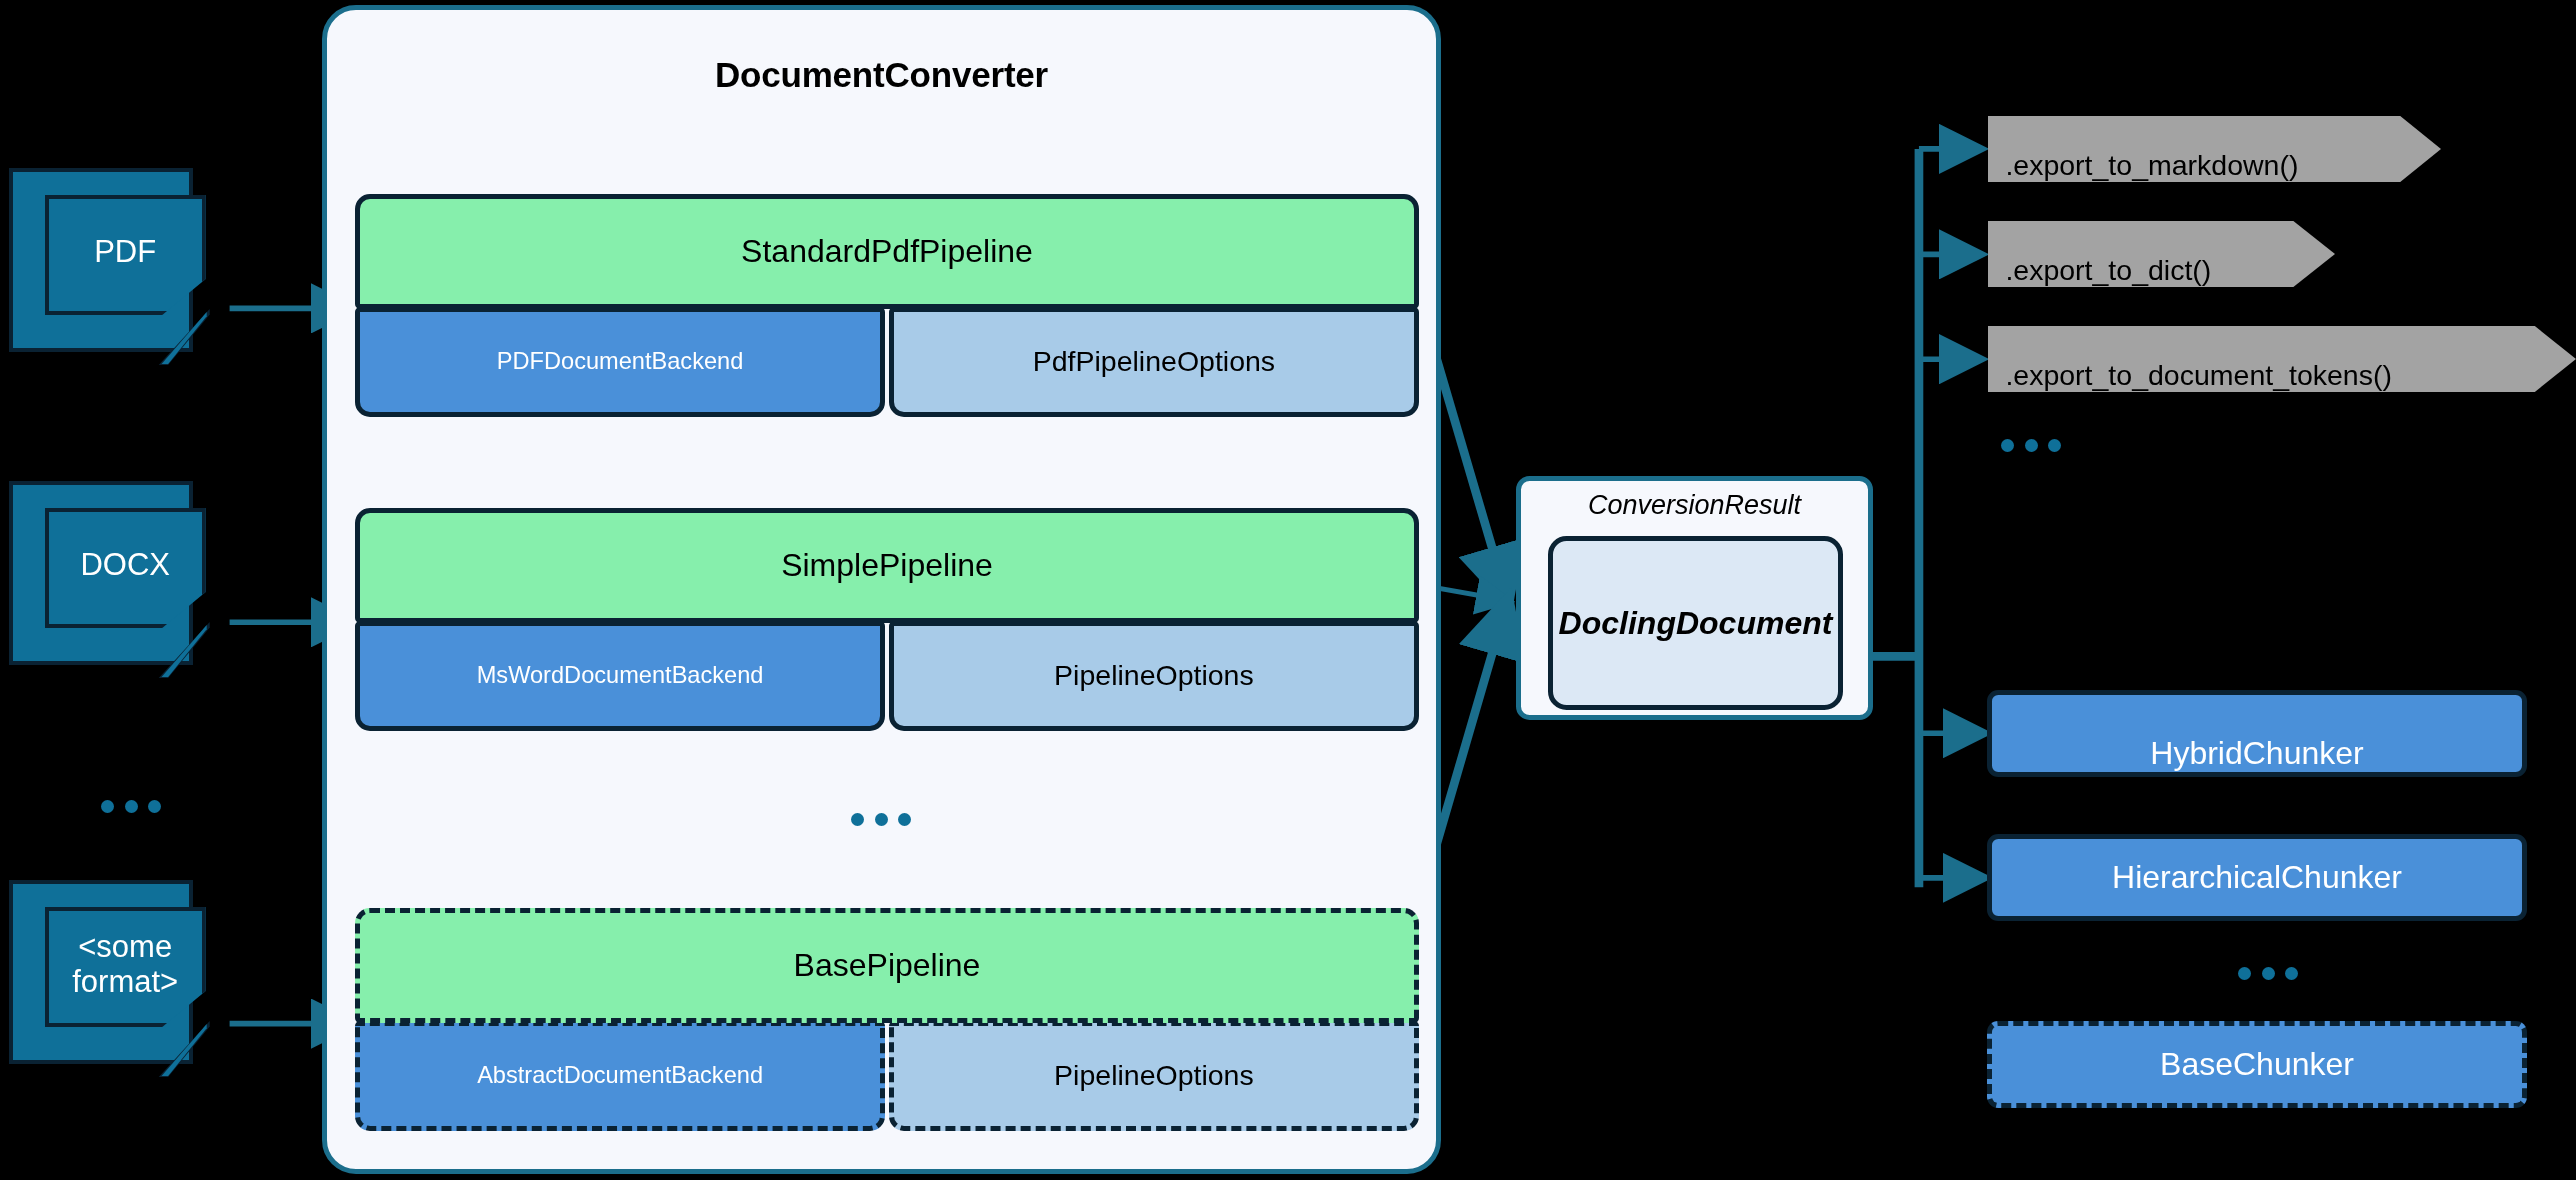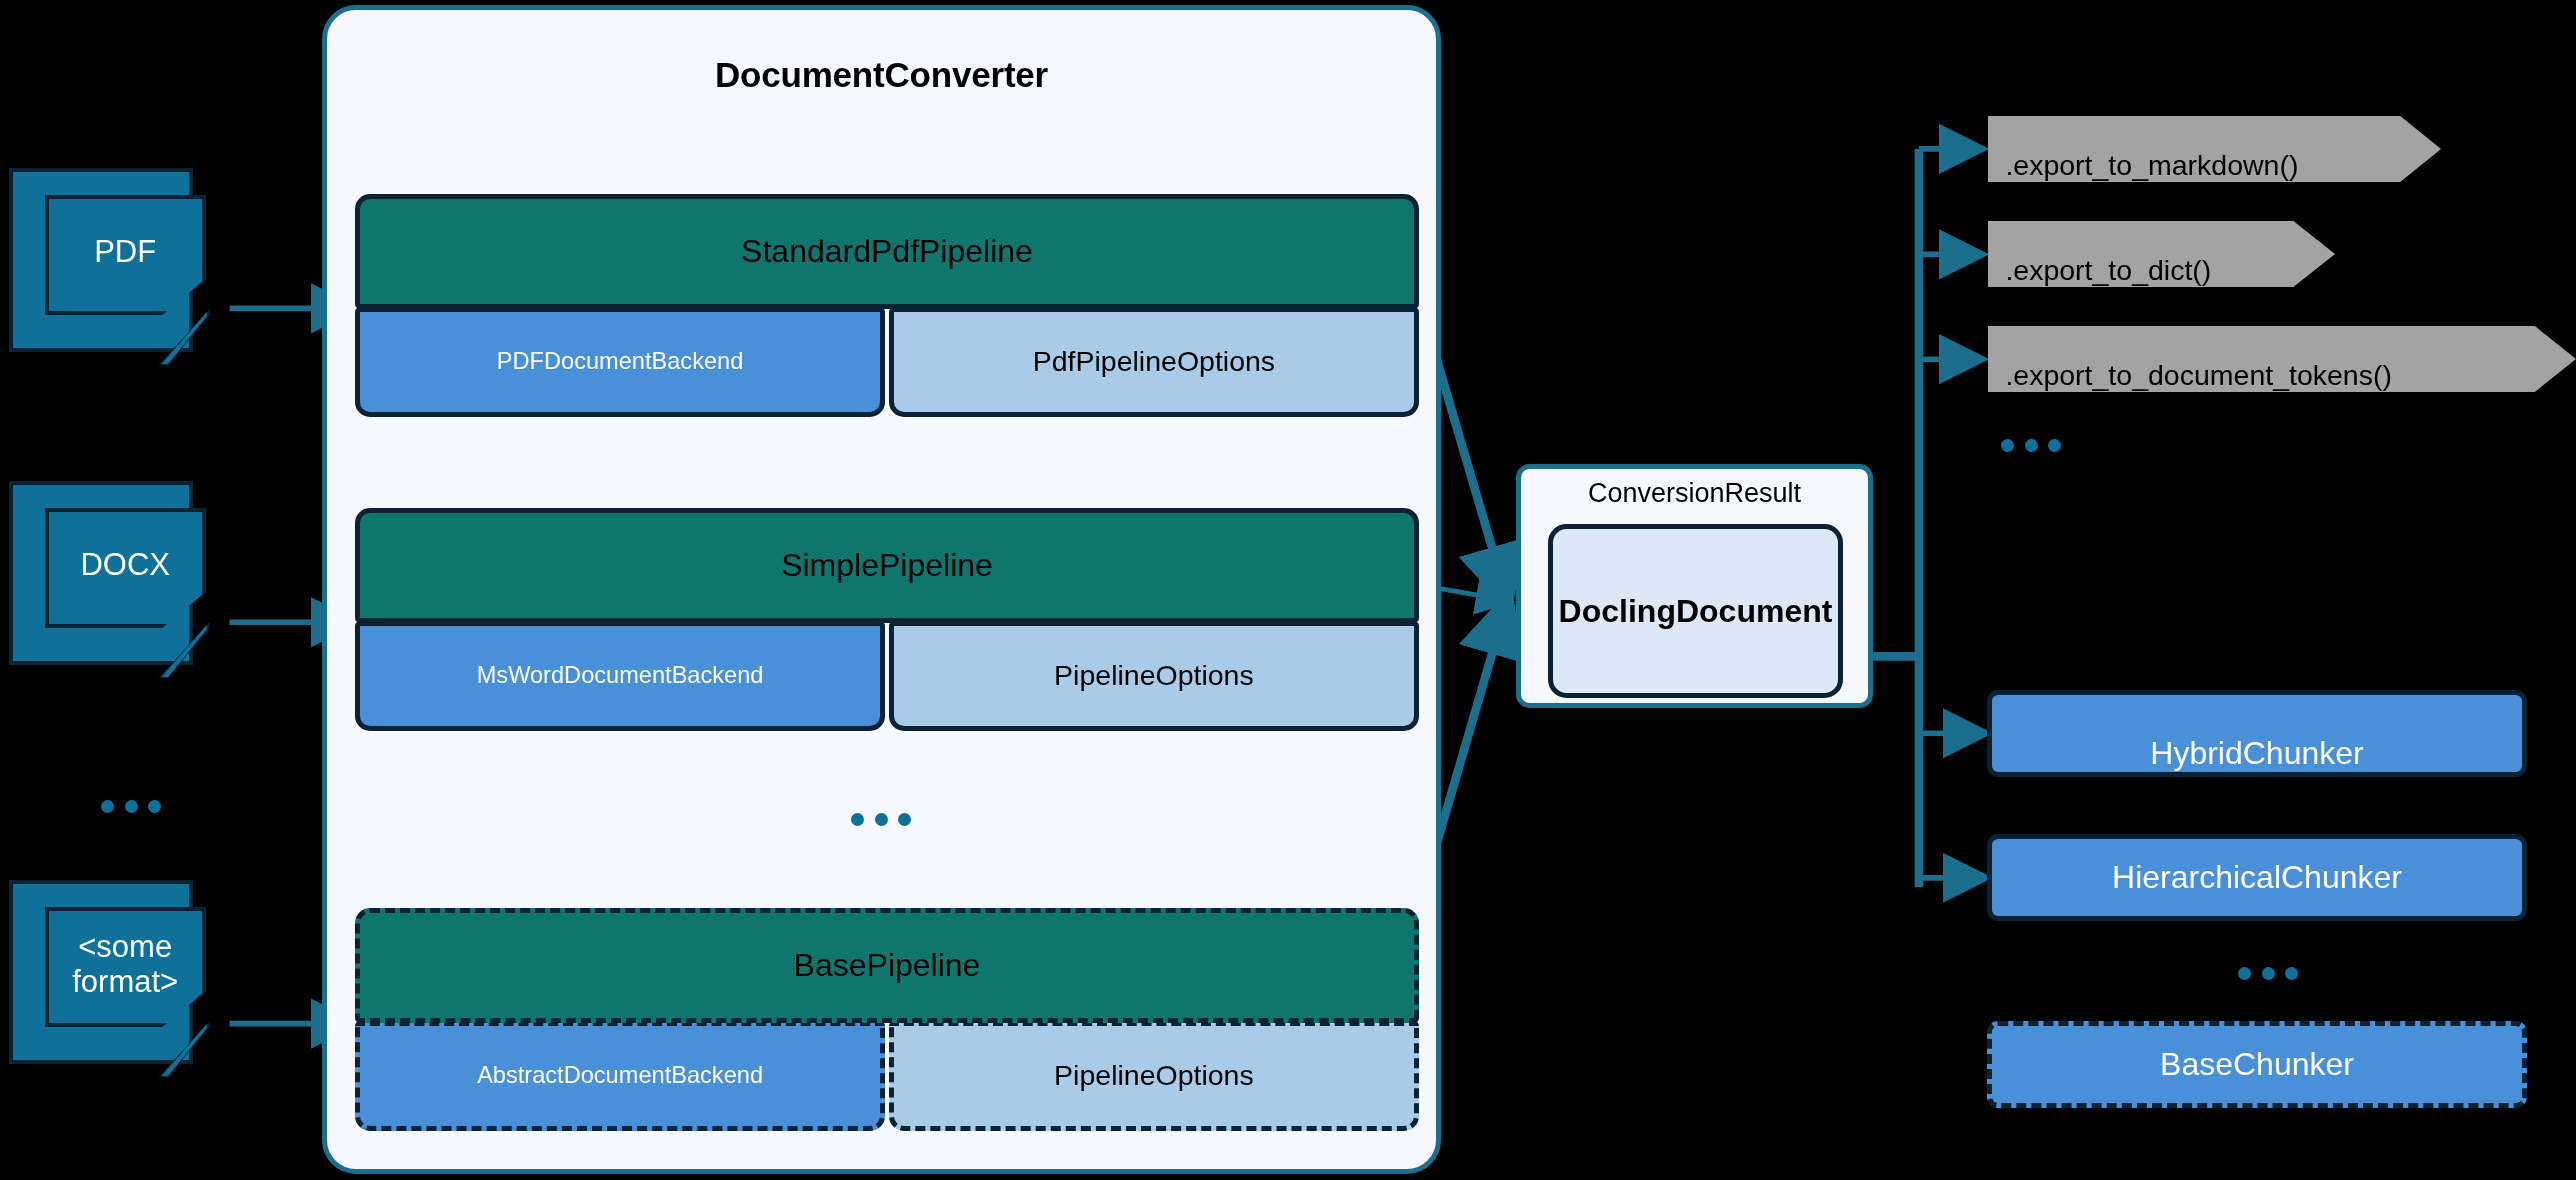--- a/index.html
+++ b/index.html
@@ -81,7 +81,7 @@
   .pipeline-group { position: absolute; left: 28px; width: 1064px; }
   .pipe-header {
     height: 115px;
-    background: #0f766e;
+    background: #86efac;
     border: 5px solid #0a2233;
     border-radius: 15px 15px 5px 5px;
     display: flex; align-items: center; justify-content: center;

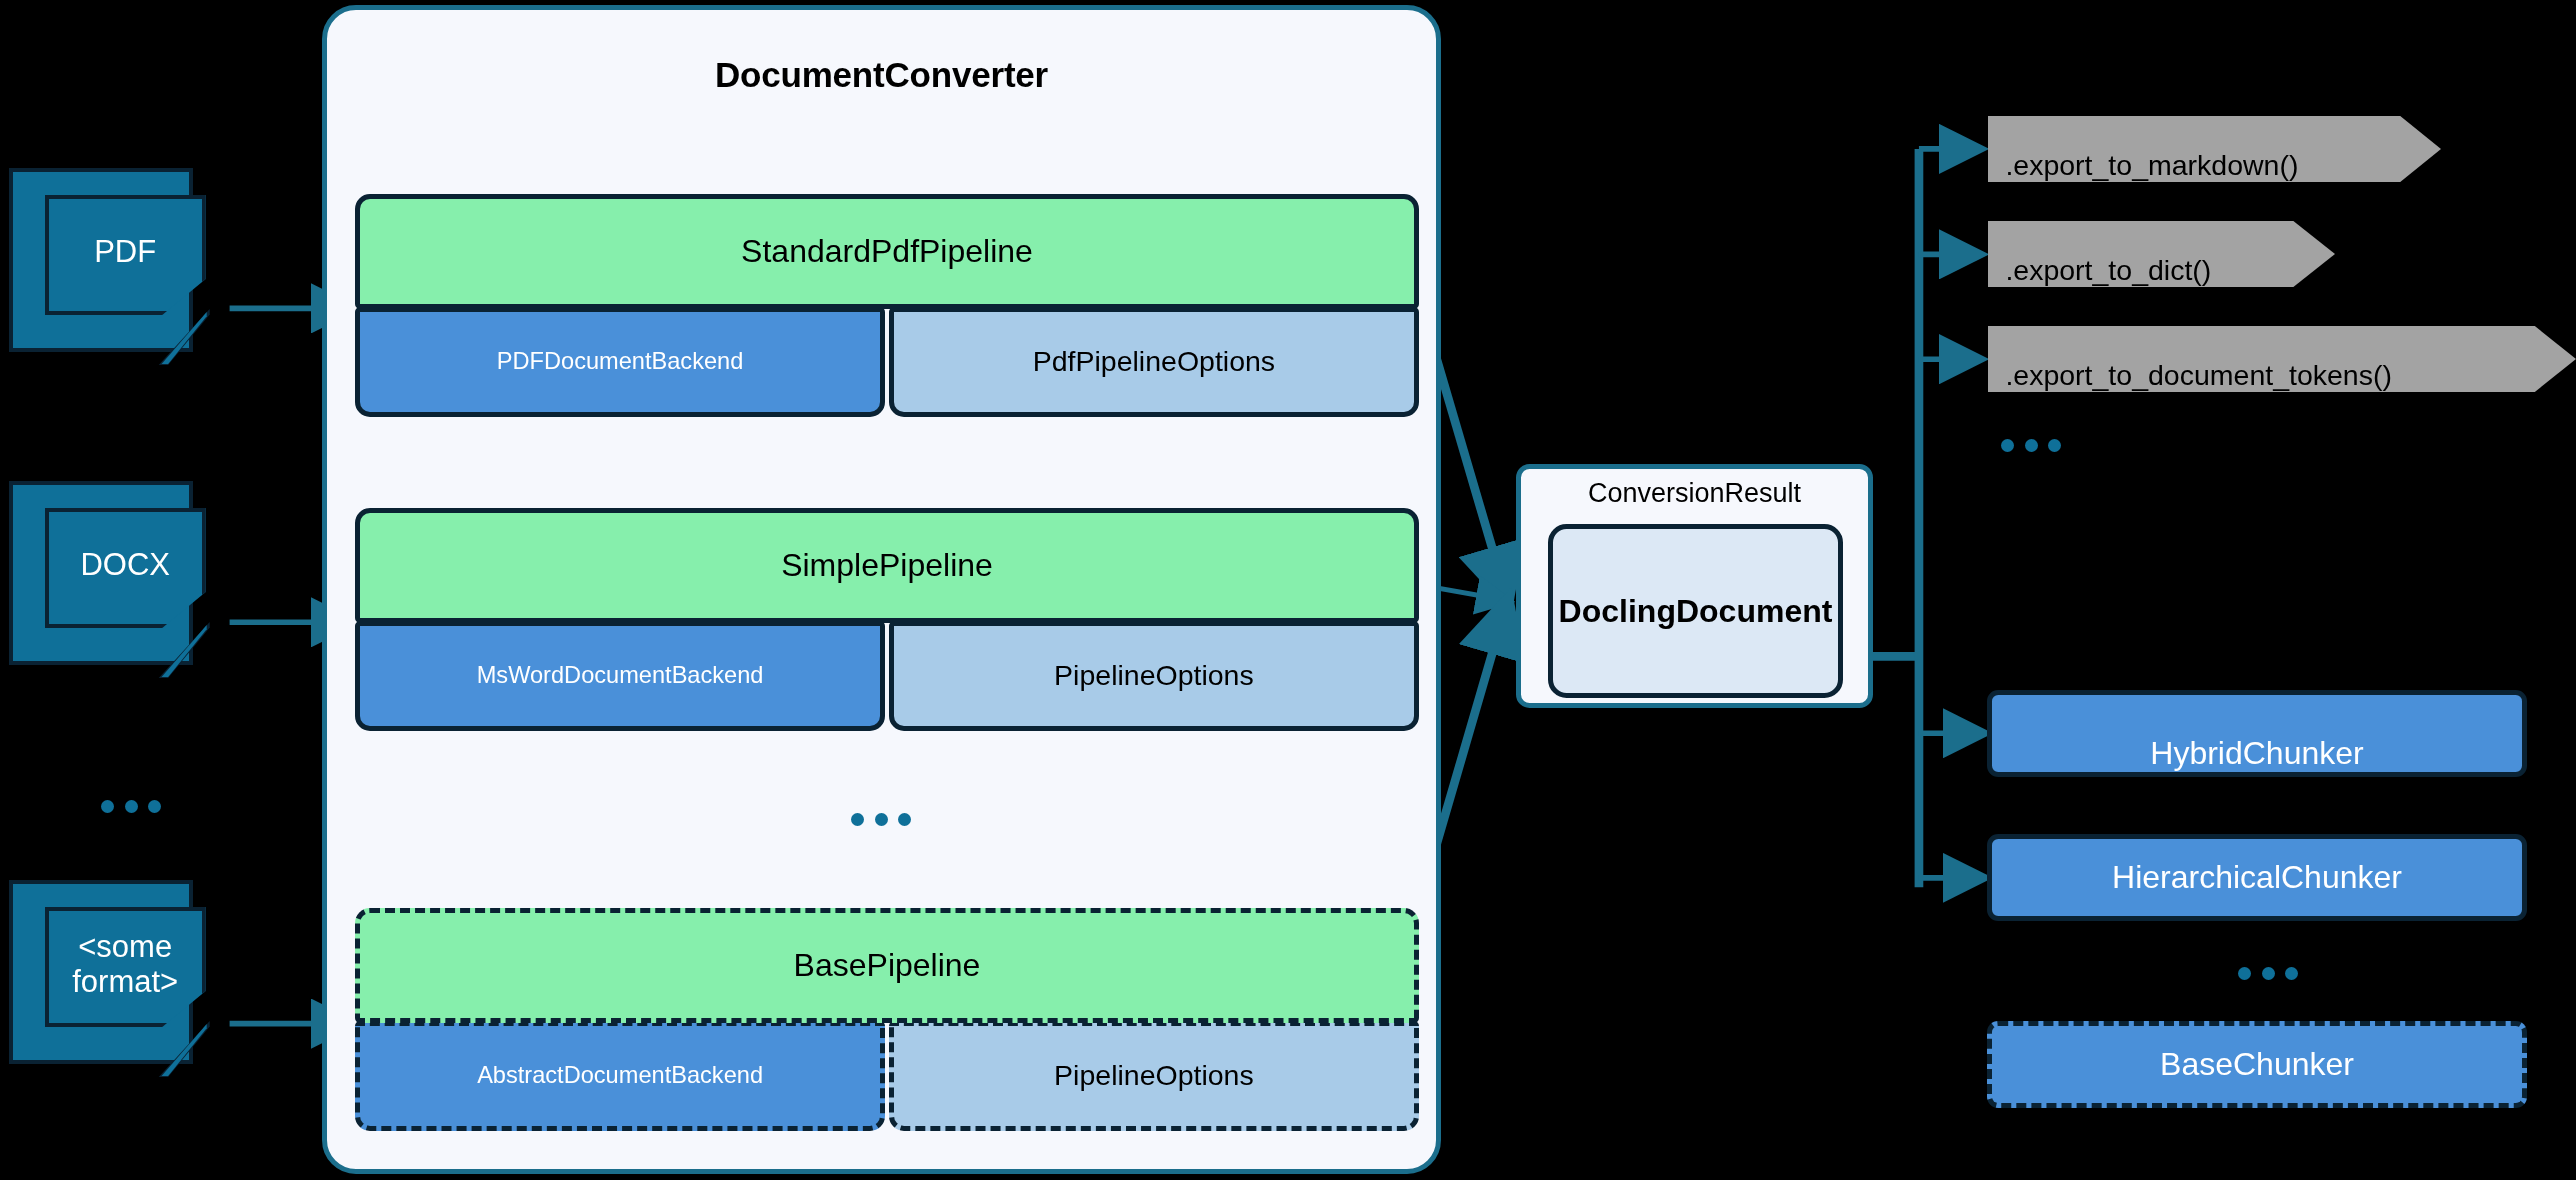--- a/index.html
+++ b/index.html
@@ -122,11 +122,12 @@
   
   #conversion-result {
     position: absolute;
-    left: 1516px; top: 464px;
+    left: 1516px; top: 476px;
     width: 357px; height: 244px;
     background: #f6f8fd;
     border: 5.6px solid #1b6e8c;
     border-radius: 13.6px;
+    font-style: italic;
   }
   #conversion-result-label {
     position: absolute;

